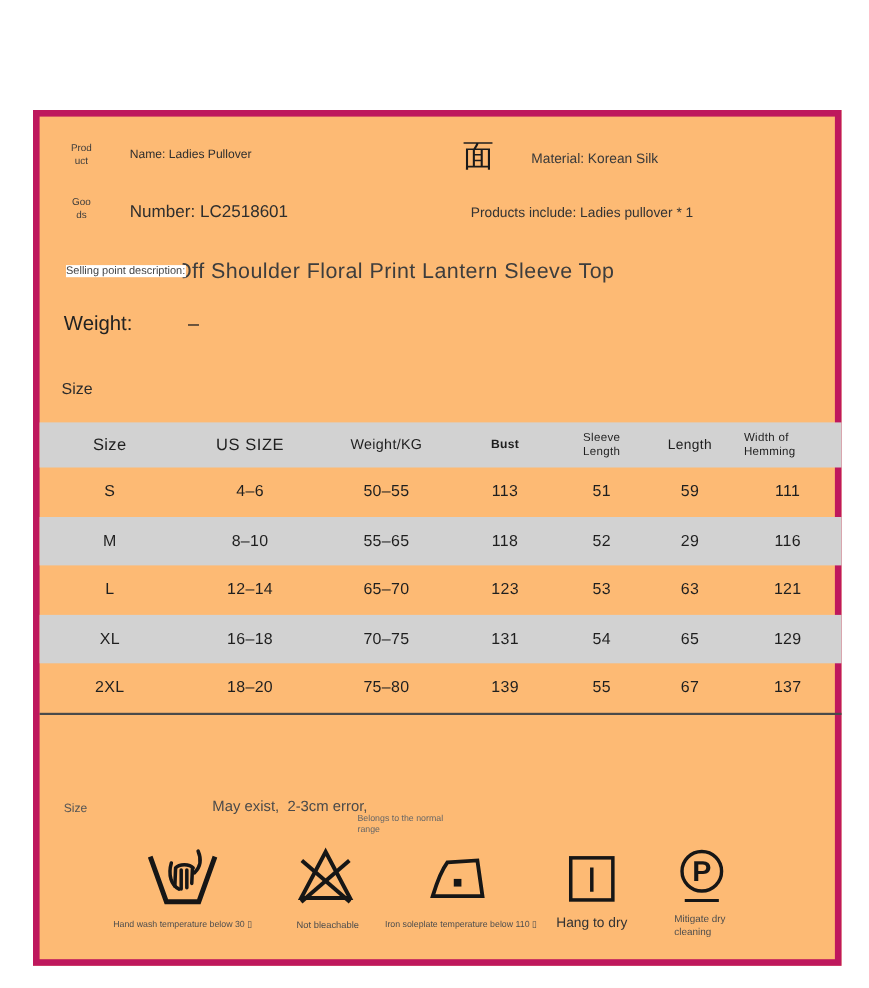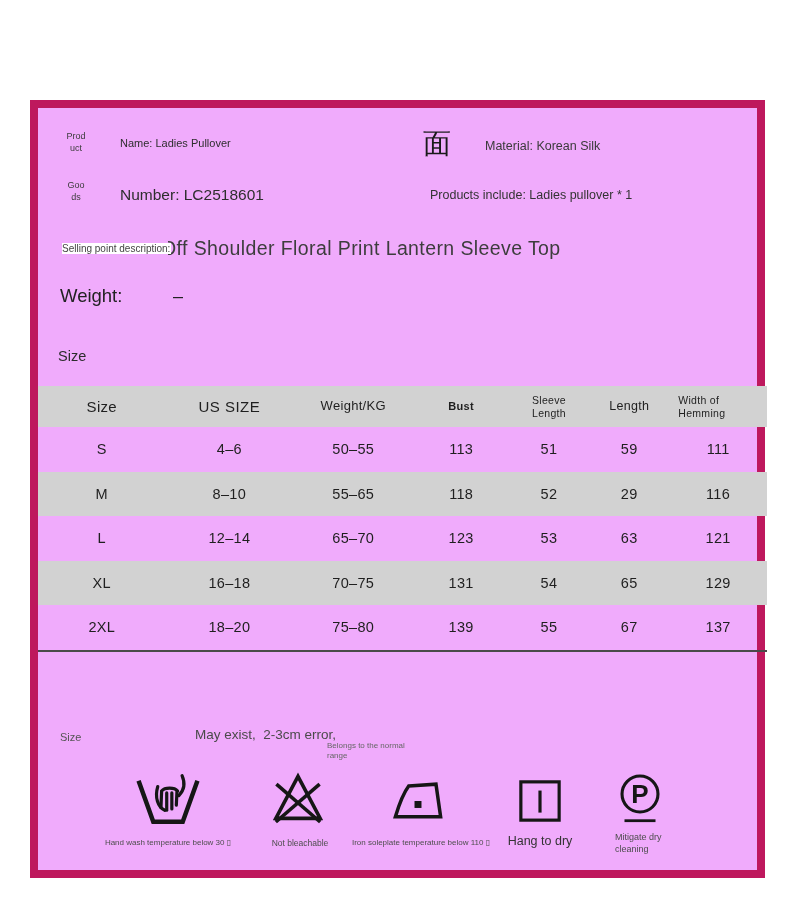--- a/index.html
+++ b/index.html
@@ -9,7 +9,7 @@
 
   .page-title { top:36px; left:0; width:100%; text-align:center; font-size:17.5px; letter-spacing:.3px; color:#272727; }
 
-  .info-box { top:100px; left:30px; width:735px; height:778px; border:8px solid #be185d; background:#f0abfc; }
+  .info-box { top:100px; left:30px; width:735px; height:778px; border:6px solid #be185d; background:#fdba74; }
 
   
   .side-label { font-size:9px; color:#3c3c3c; text-align:center; white-space:pre-line; line-height:1.35; width:40px; }

